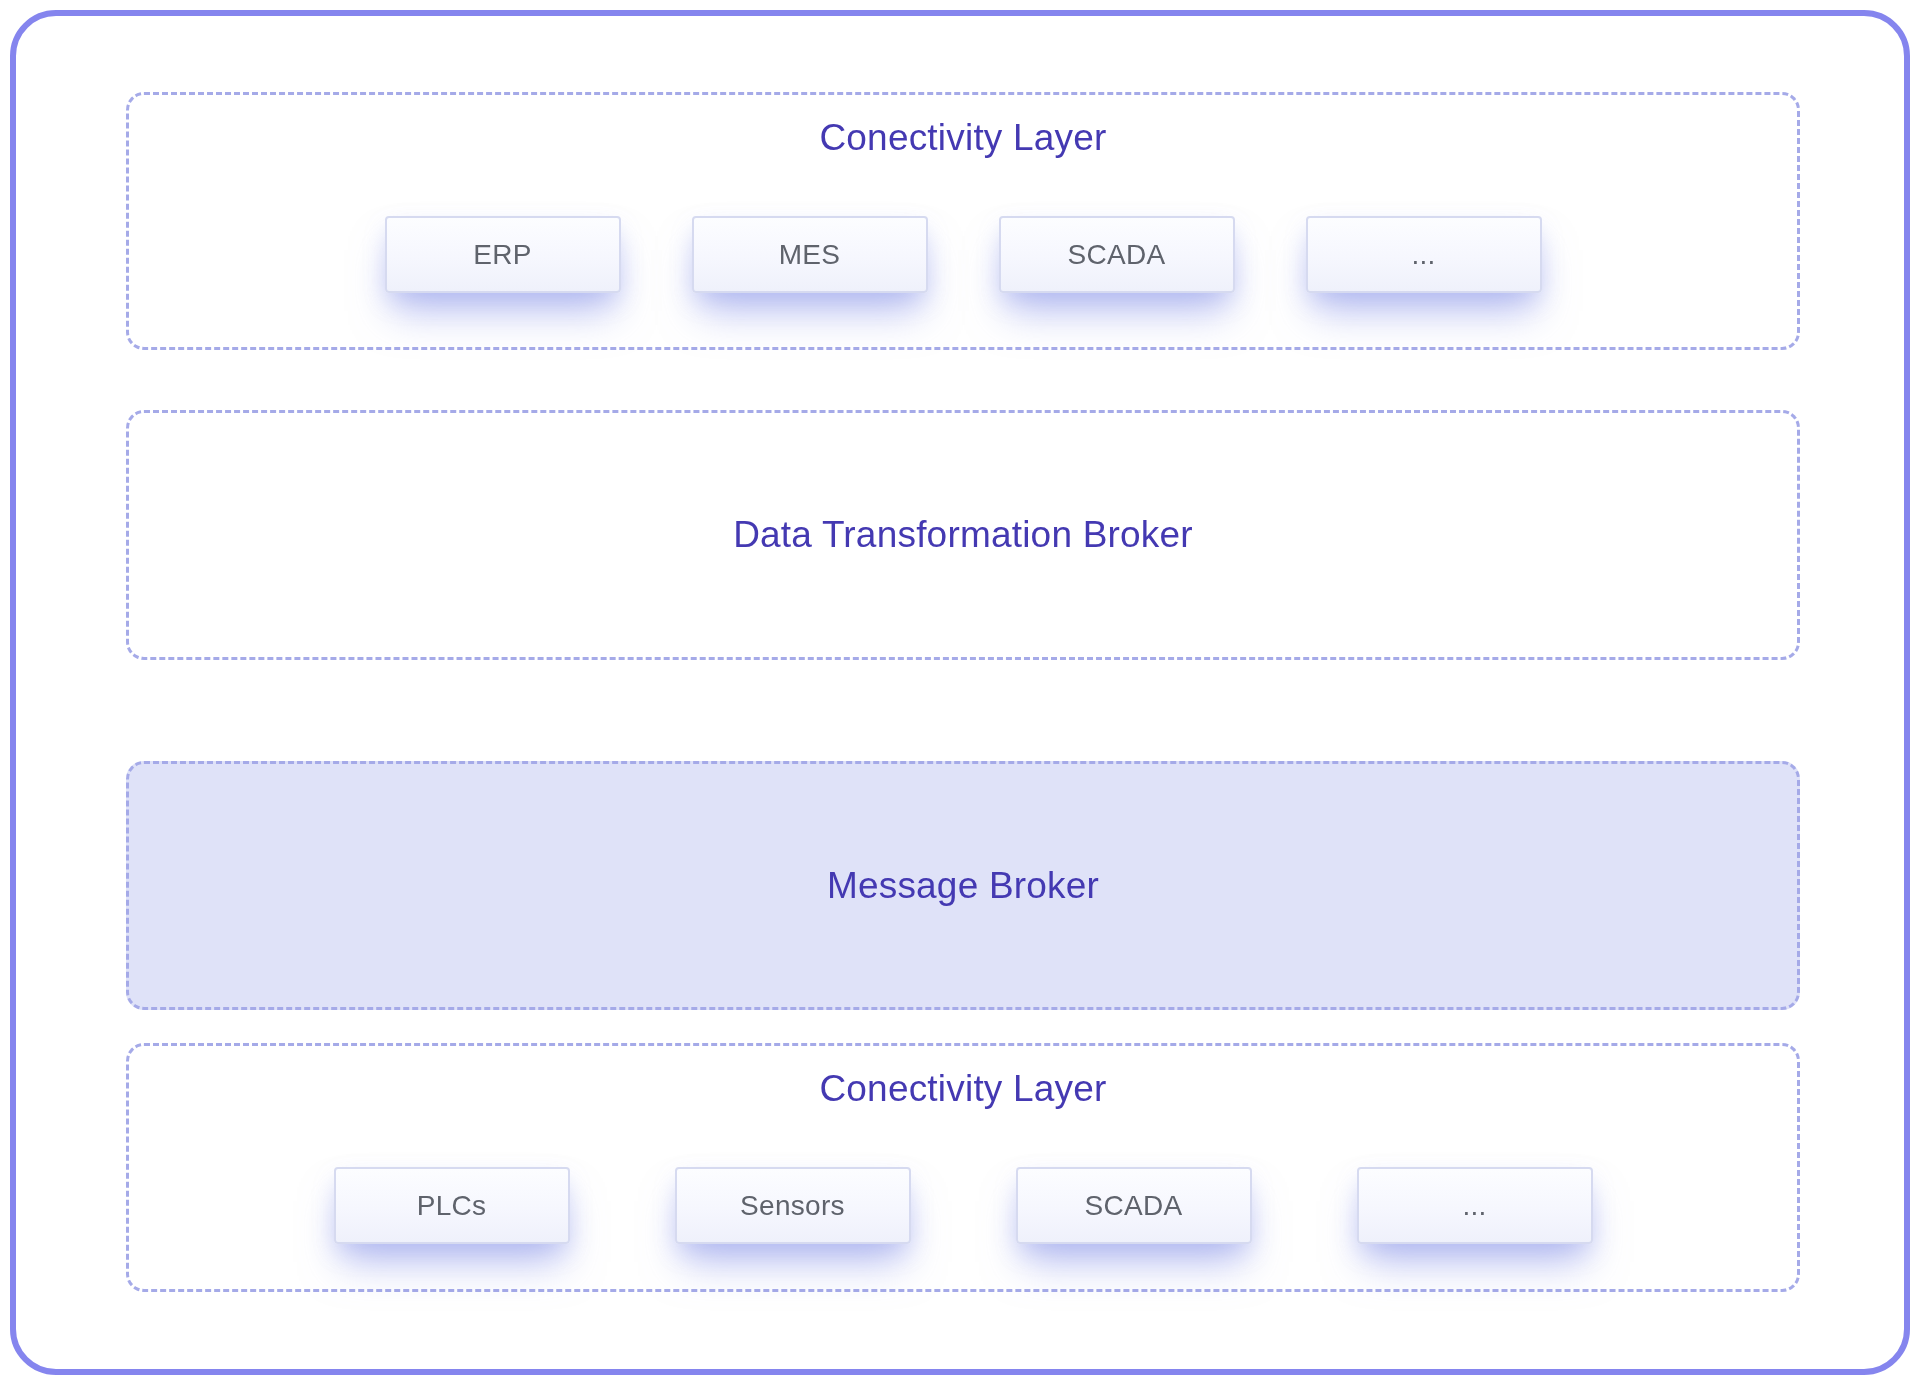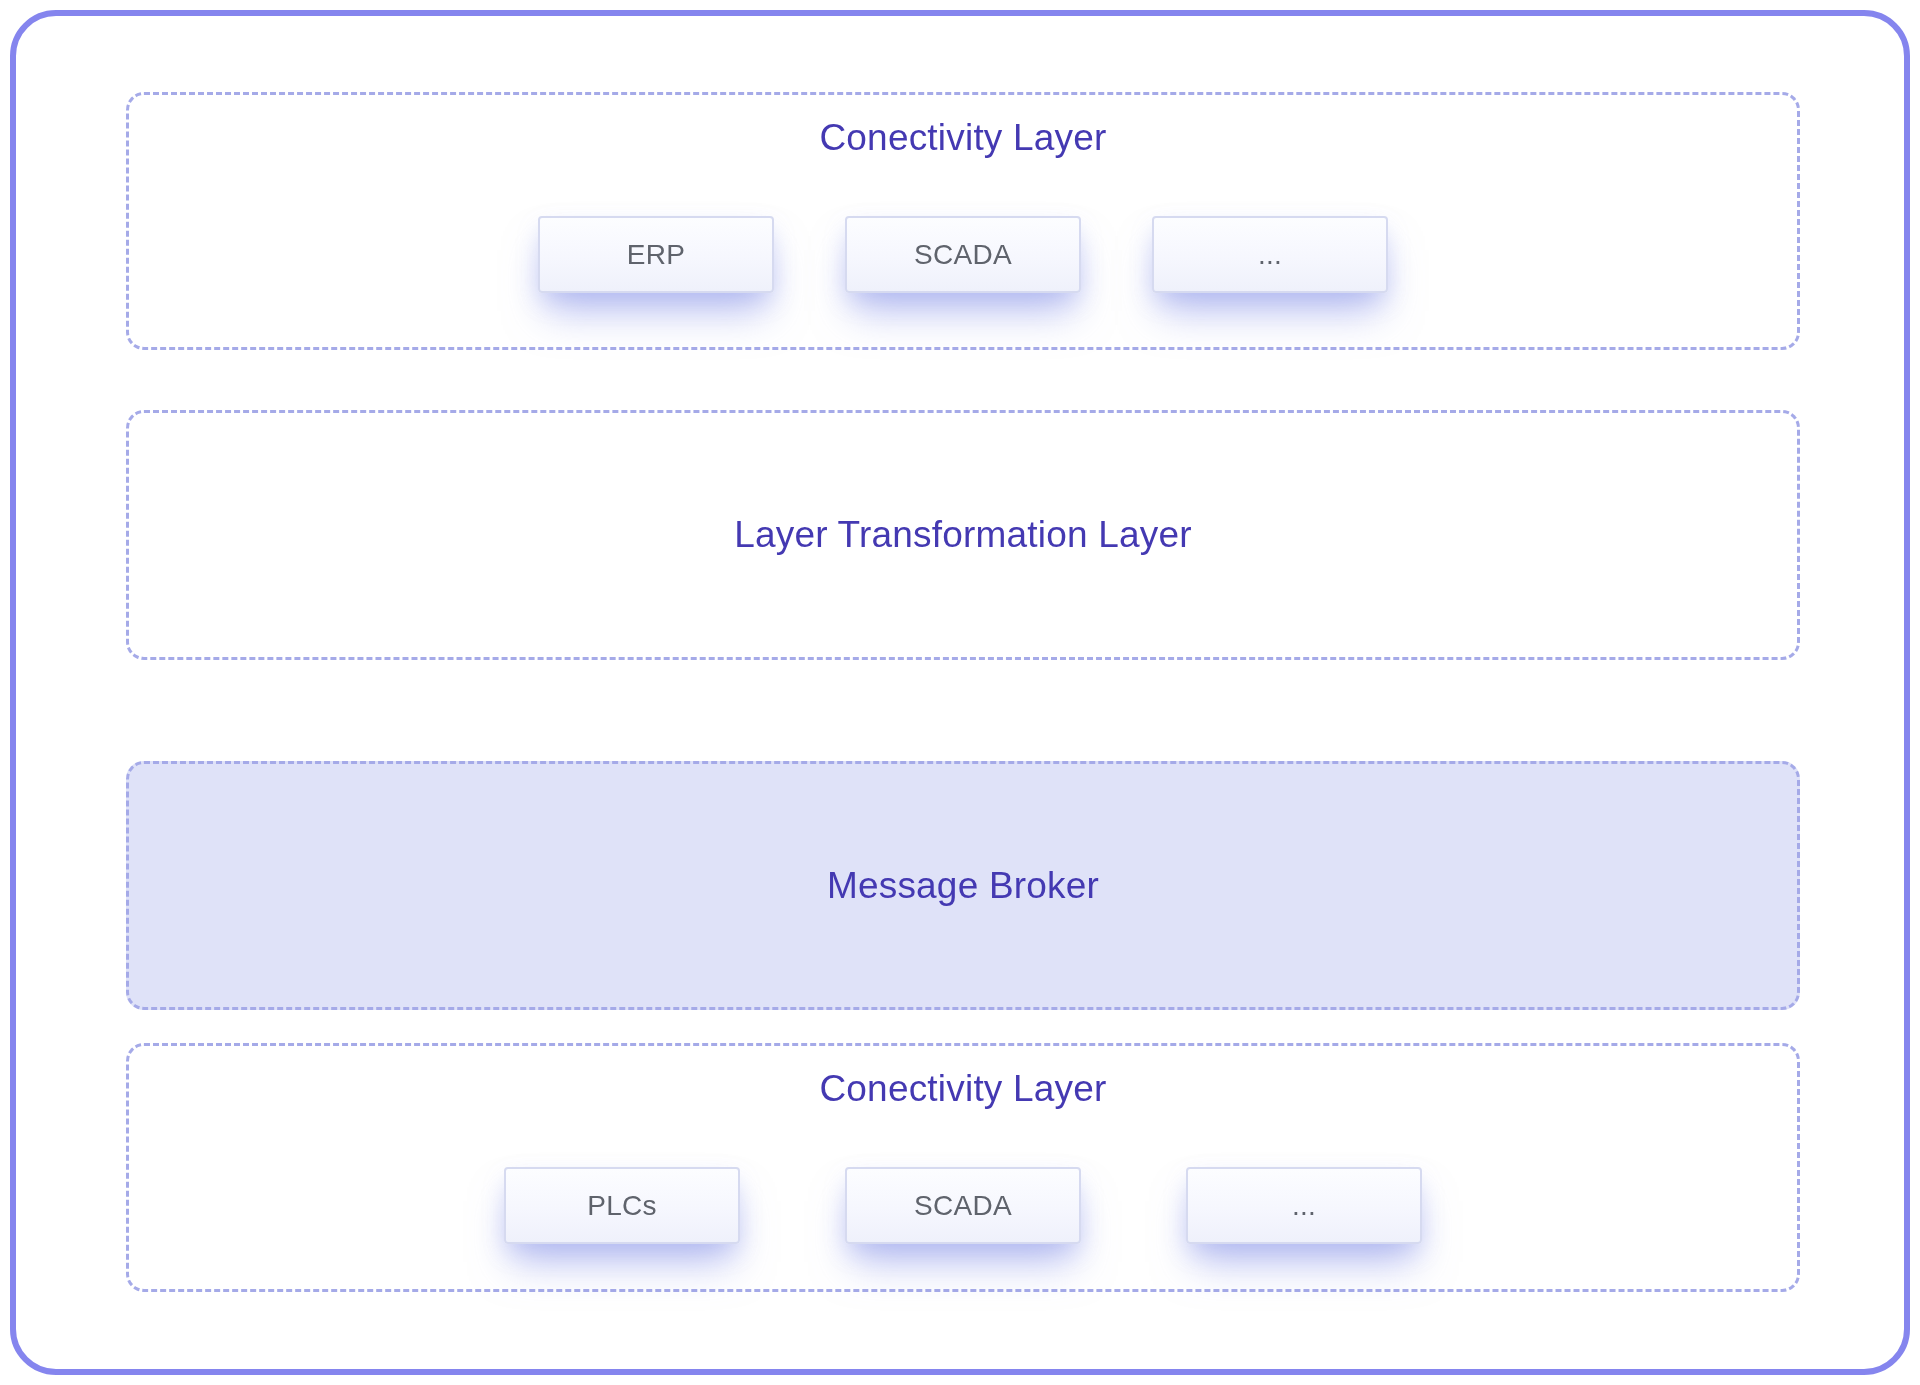--- a/index.html
+++ b/index.html
@@ -58,6 +58,9 @@
         <span class="chip-label">ERP</span>
       </div>
       <div class="chip">
+        <span class="chip-label">MES</span>
+      </div>
+      <div class="chip">
         <span class="chip-label">SCADA</span>
       </div>
       <div class="chip">

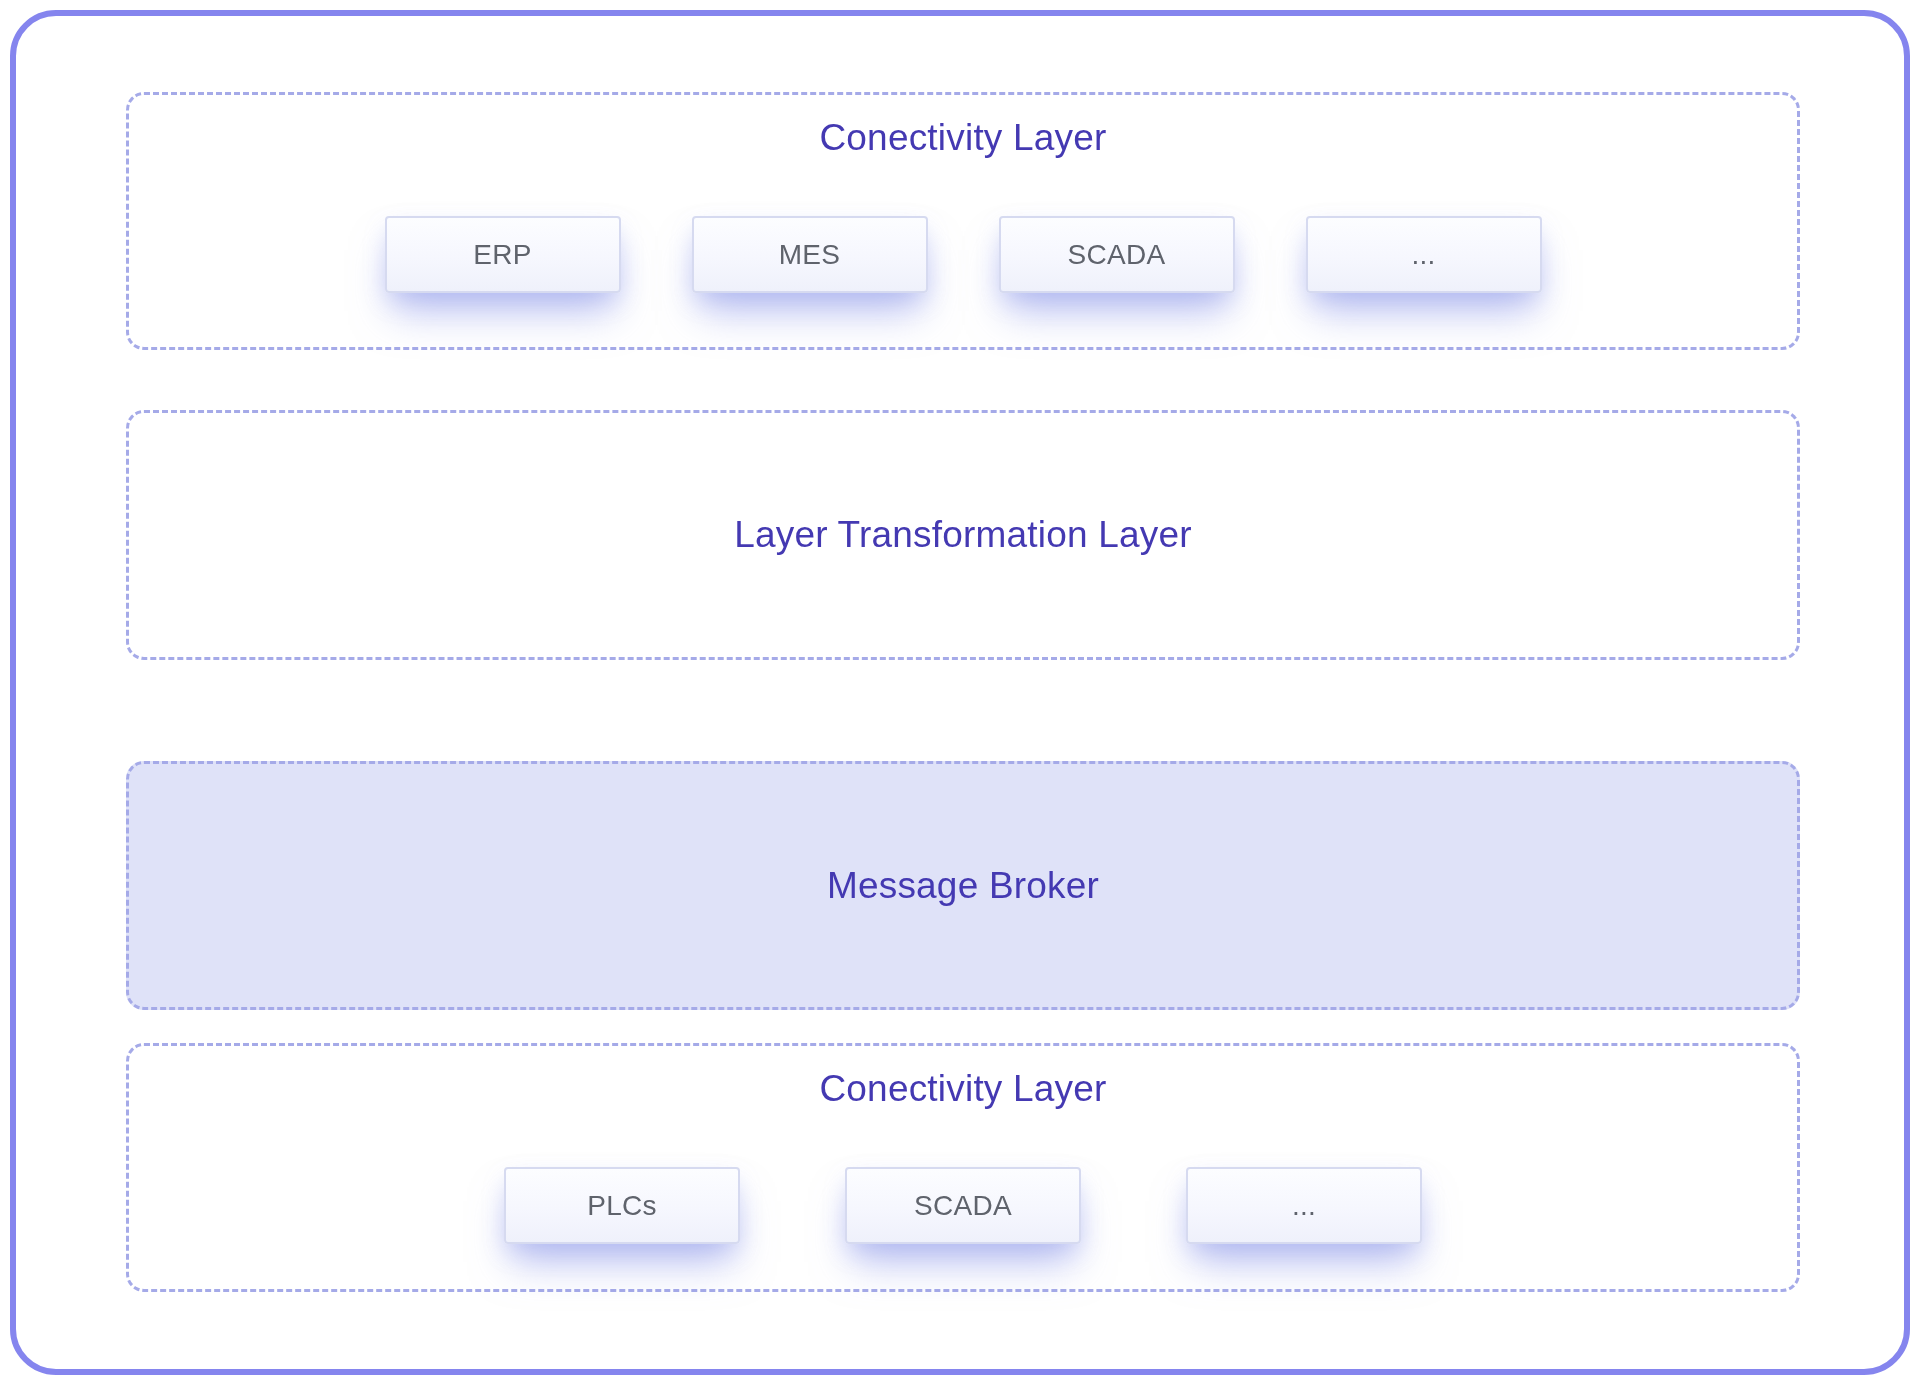--- a/index.html
+++ b/index.html
@@ -70,7 +70,7 @@
   </section>
 
   <section class="layer layer-data">
-    <div class="layer-title">Layer Transformation Layer</div>
+    <div class="layer-title">Data Transformation Broker</div>
   </section>
 
   <section class="layer layer-broker">

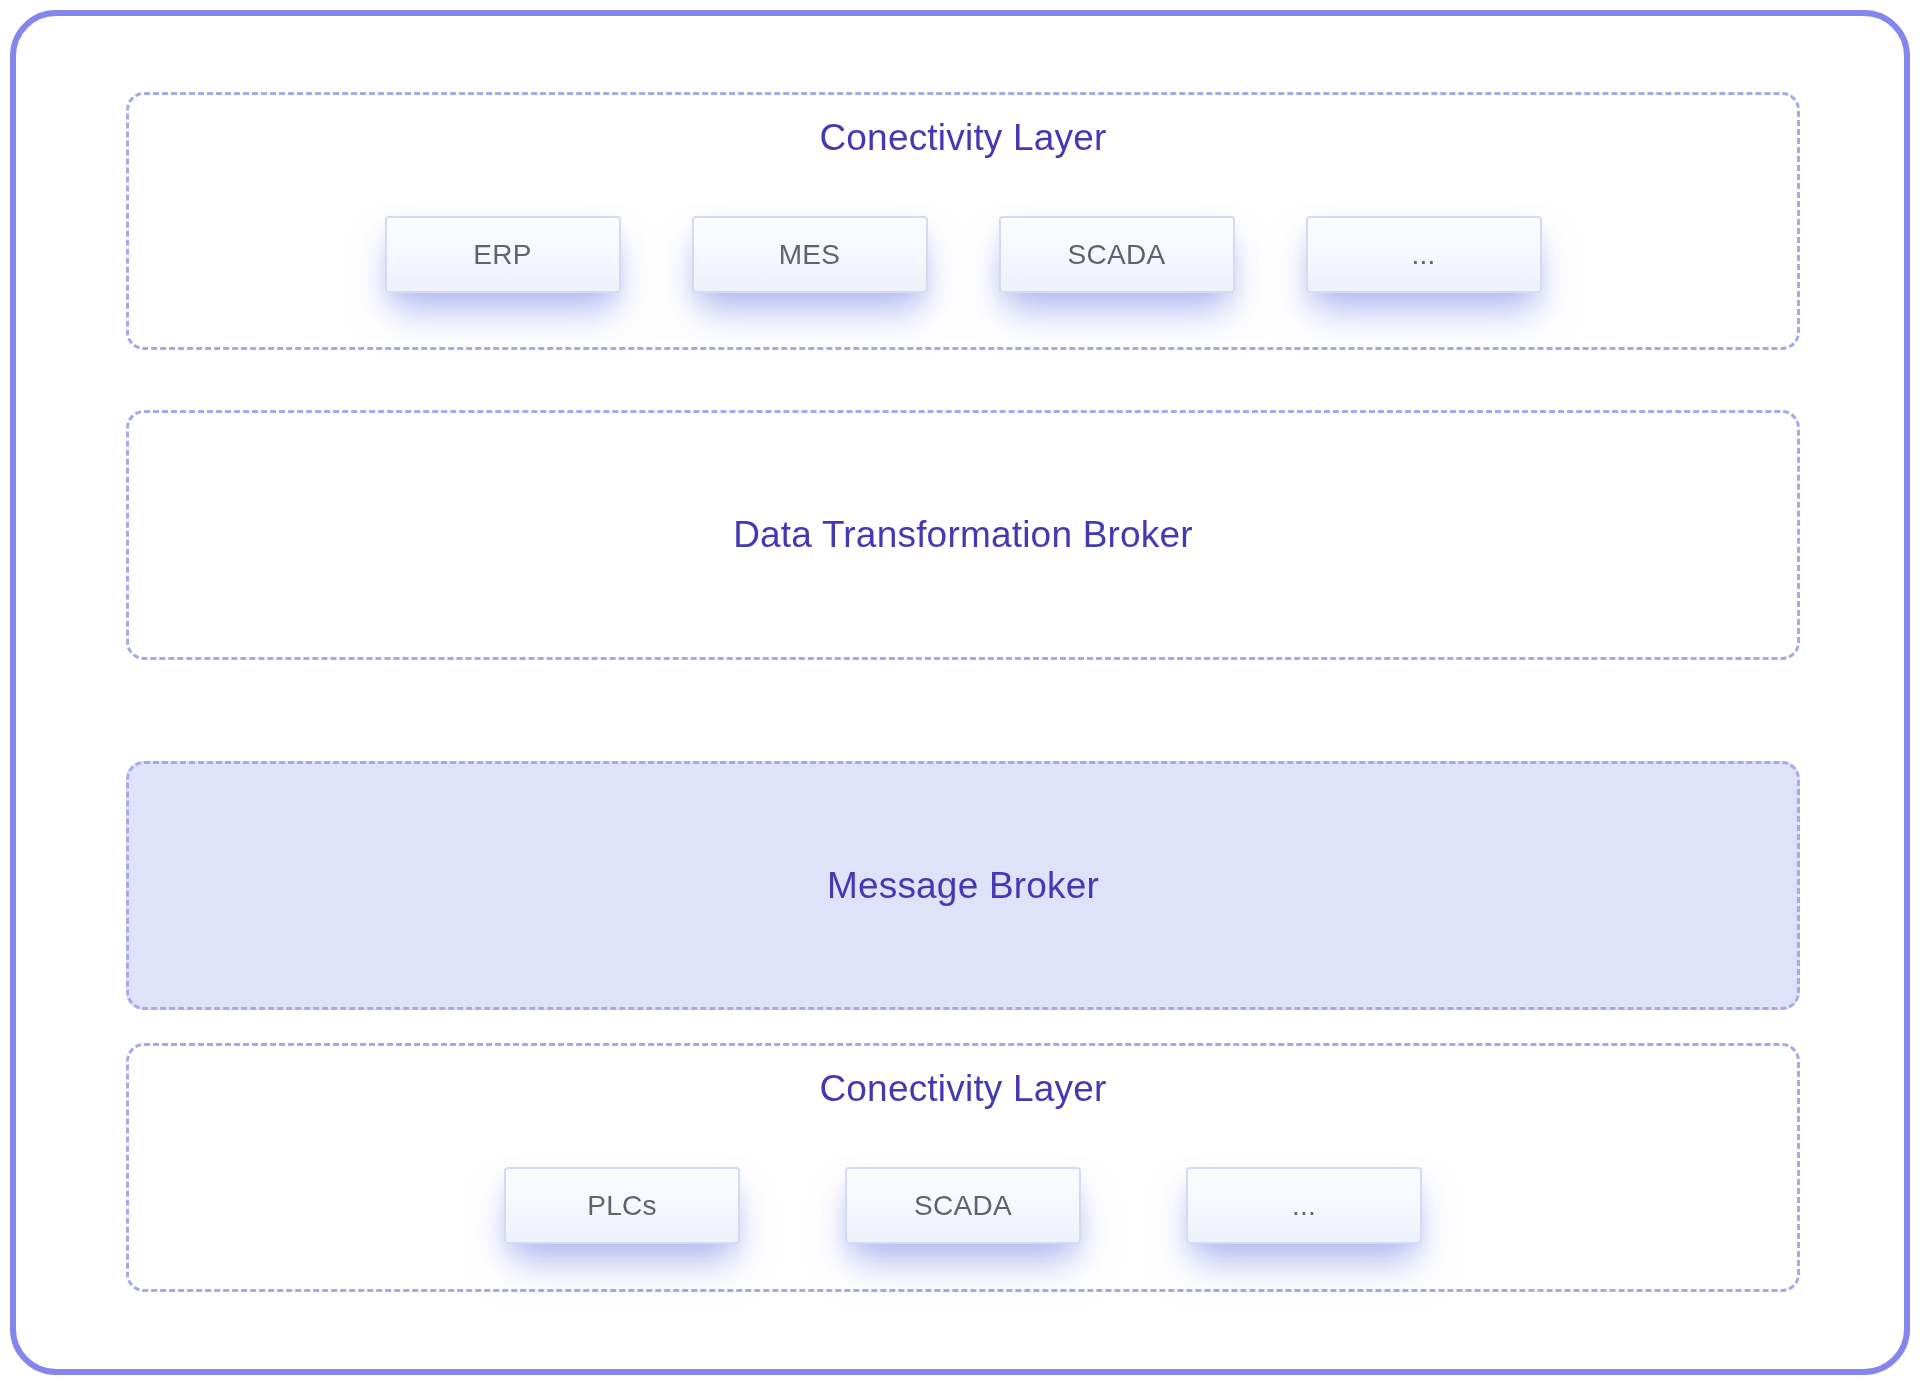--- a/index.html
+++ b/index.html
@@ -84,6 +84,9 @@
         <span class="chip-label">PLCs</span>
       </div>
       <div class="chip">
+        <span class="chip-label">Sensors</span>
+      </div>
+      <div class="chip">
         <span class="chip-label">SCADA</span>
       </div>
       <div class="chip">

